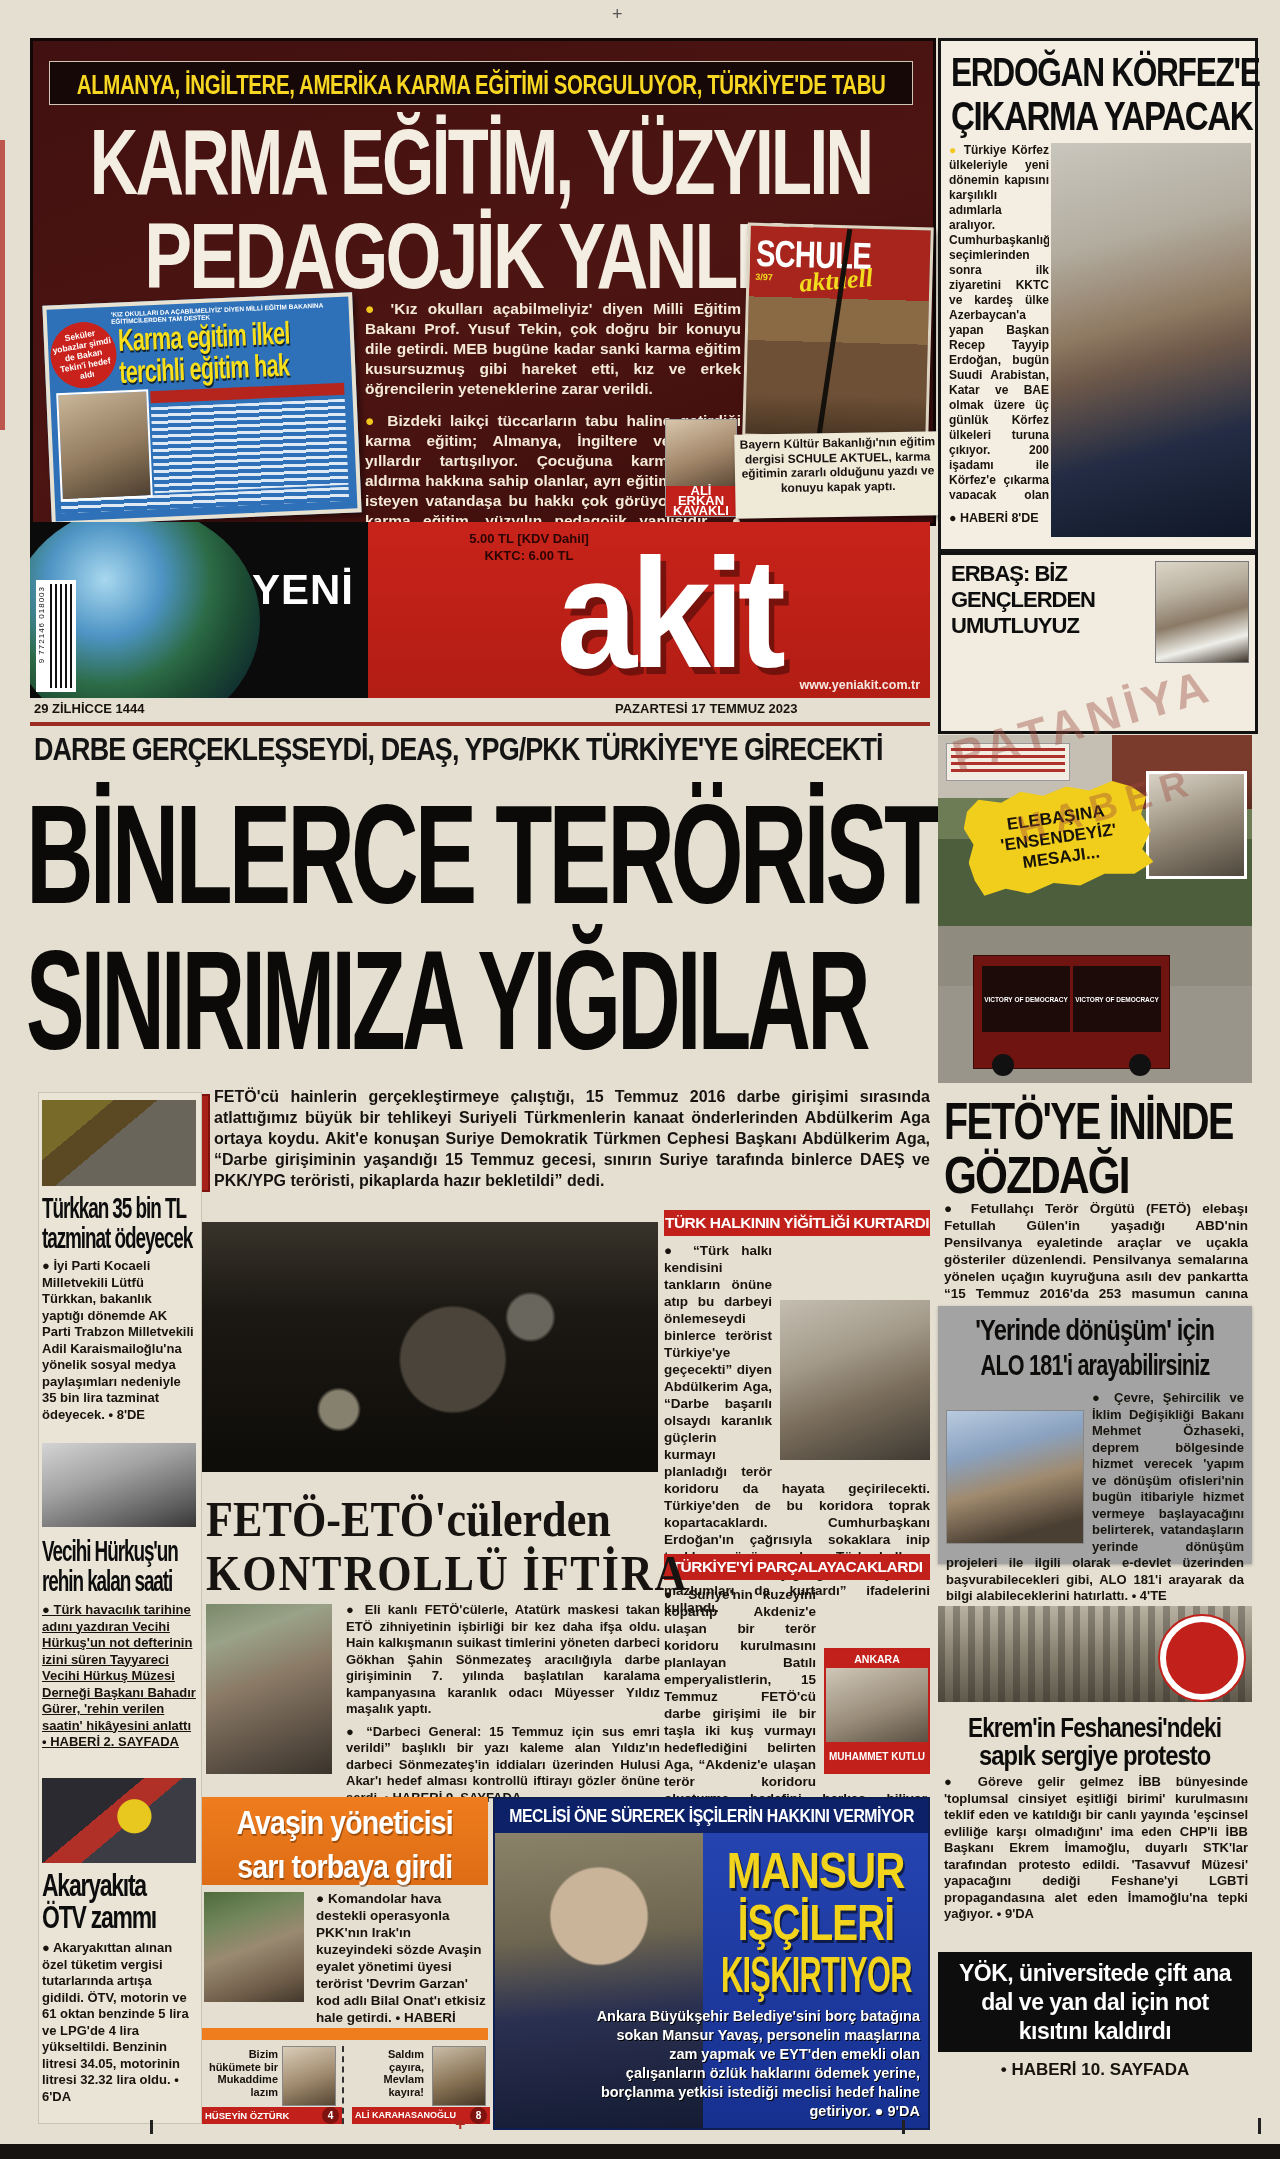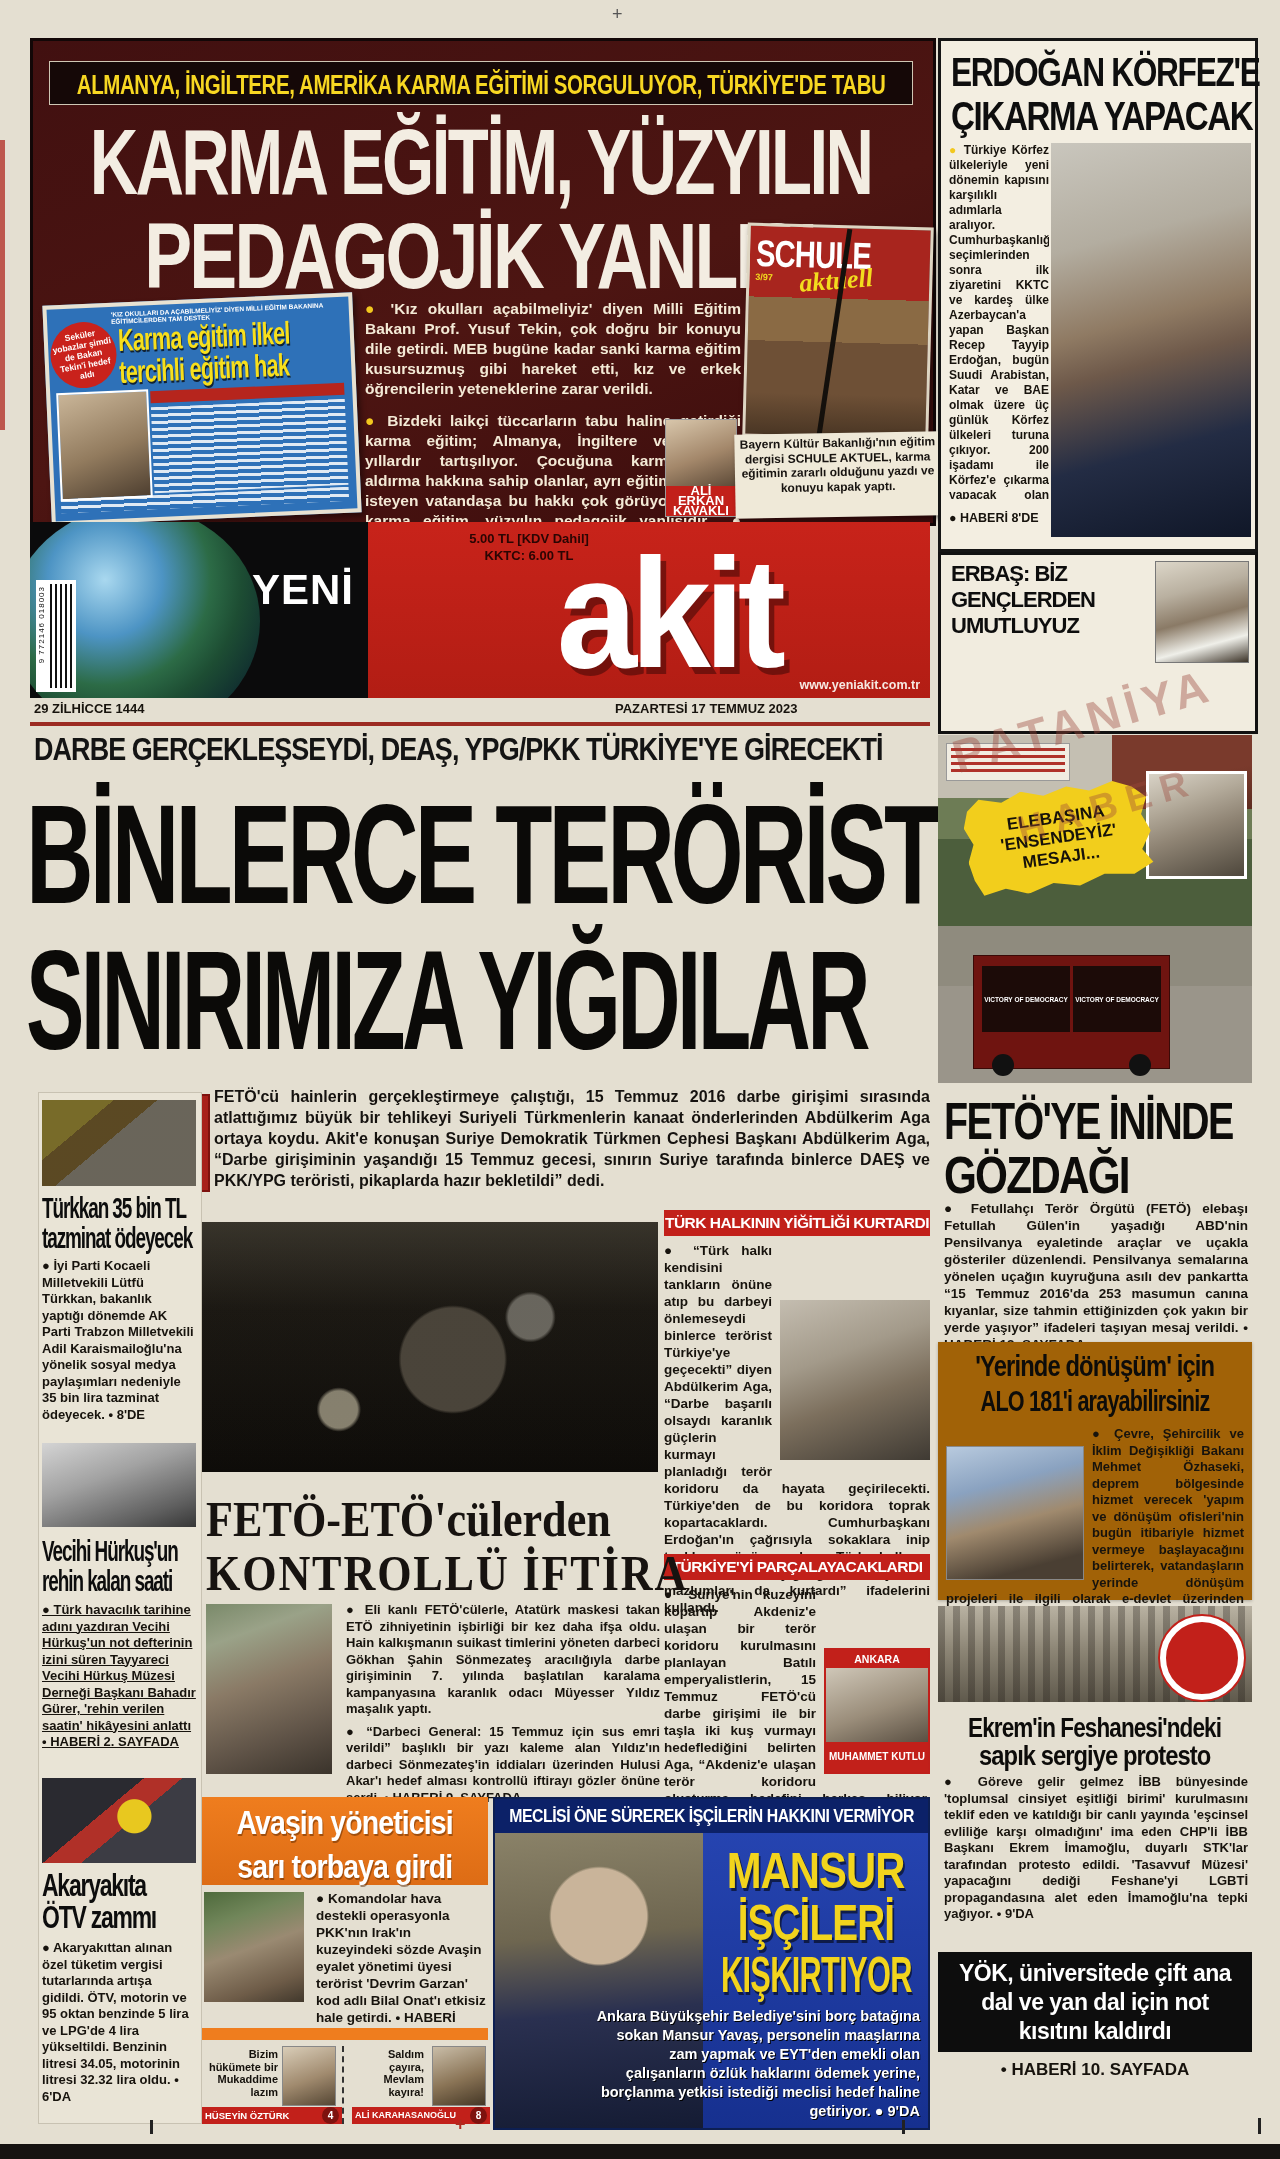--- a/index.html
+++ b/index.html
@@ -249,7 +249,7 @@
   <div class="abs" style="left:944px;top:1144px;"><span class="nw" style="color:#0d0c0a;font-weight:bold;font-size:47px;letter-spacing:-2px;transform:scale(0.90,1.12);">GÖZDAĞI</span></div>
   <div class="abs txt jt" style="left:944px;top:1200px;width:304px;font-size:13.5px;line-height:17px;">● Fetullahçı Terör Örgütü (FETÖ) elebaşı Fetullah Gülen'in yaşadığı ABD'nin Pensilvanya eyaletinde araçlar ve uçakla gösteriler düzenlendi. Pensilvanya semalarına yönelen uçağın kuyruğuna asılı dev pankartta “15 Temmuz 2016'da 253 masumun canına kıyanlar, size tahmin ettiğinizden çok yakın bir yerde yaşıyor” ifadeleri taşıyan mesaj verildi. • HABERİ 13. SAYFADA</div>
 
-  <div class="abs" style="left:938px;top:1342px;width:314px;height:258px;background:#a16207;box-shadow:0 1px 3px rgba(0,0,0,.25);">
+  <div class="abs" style="left:938px;top:1306px;width:314px;height:258px;background:#a3a3a3;box-shadow:0 1px 3px rgba(0,0,0,.25);">
     <div class="ctr" style="margin-top:8px;">
         <span class="nw" style="color:#0d0c0a;font-weight:bold;font-size:27px;letter-spacing:-1px;transform:scale(0.88,1.1);">'Yerinde dönüşüm' için</span>
       </div>

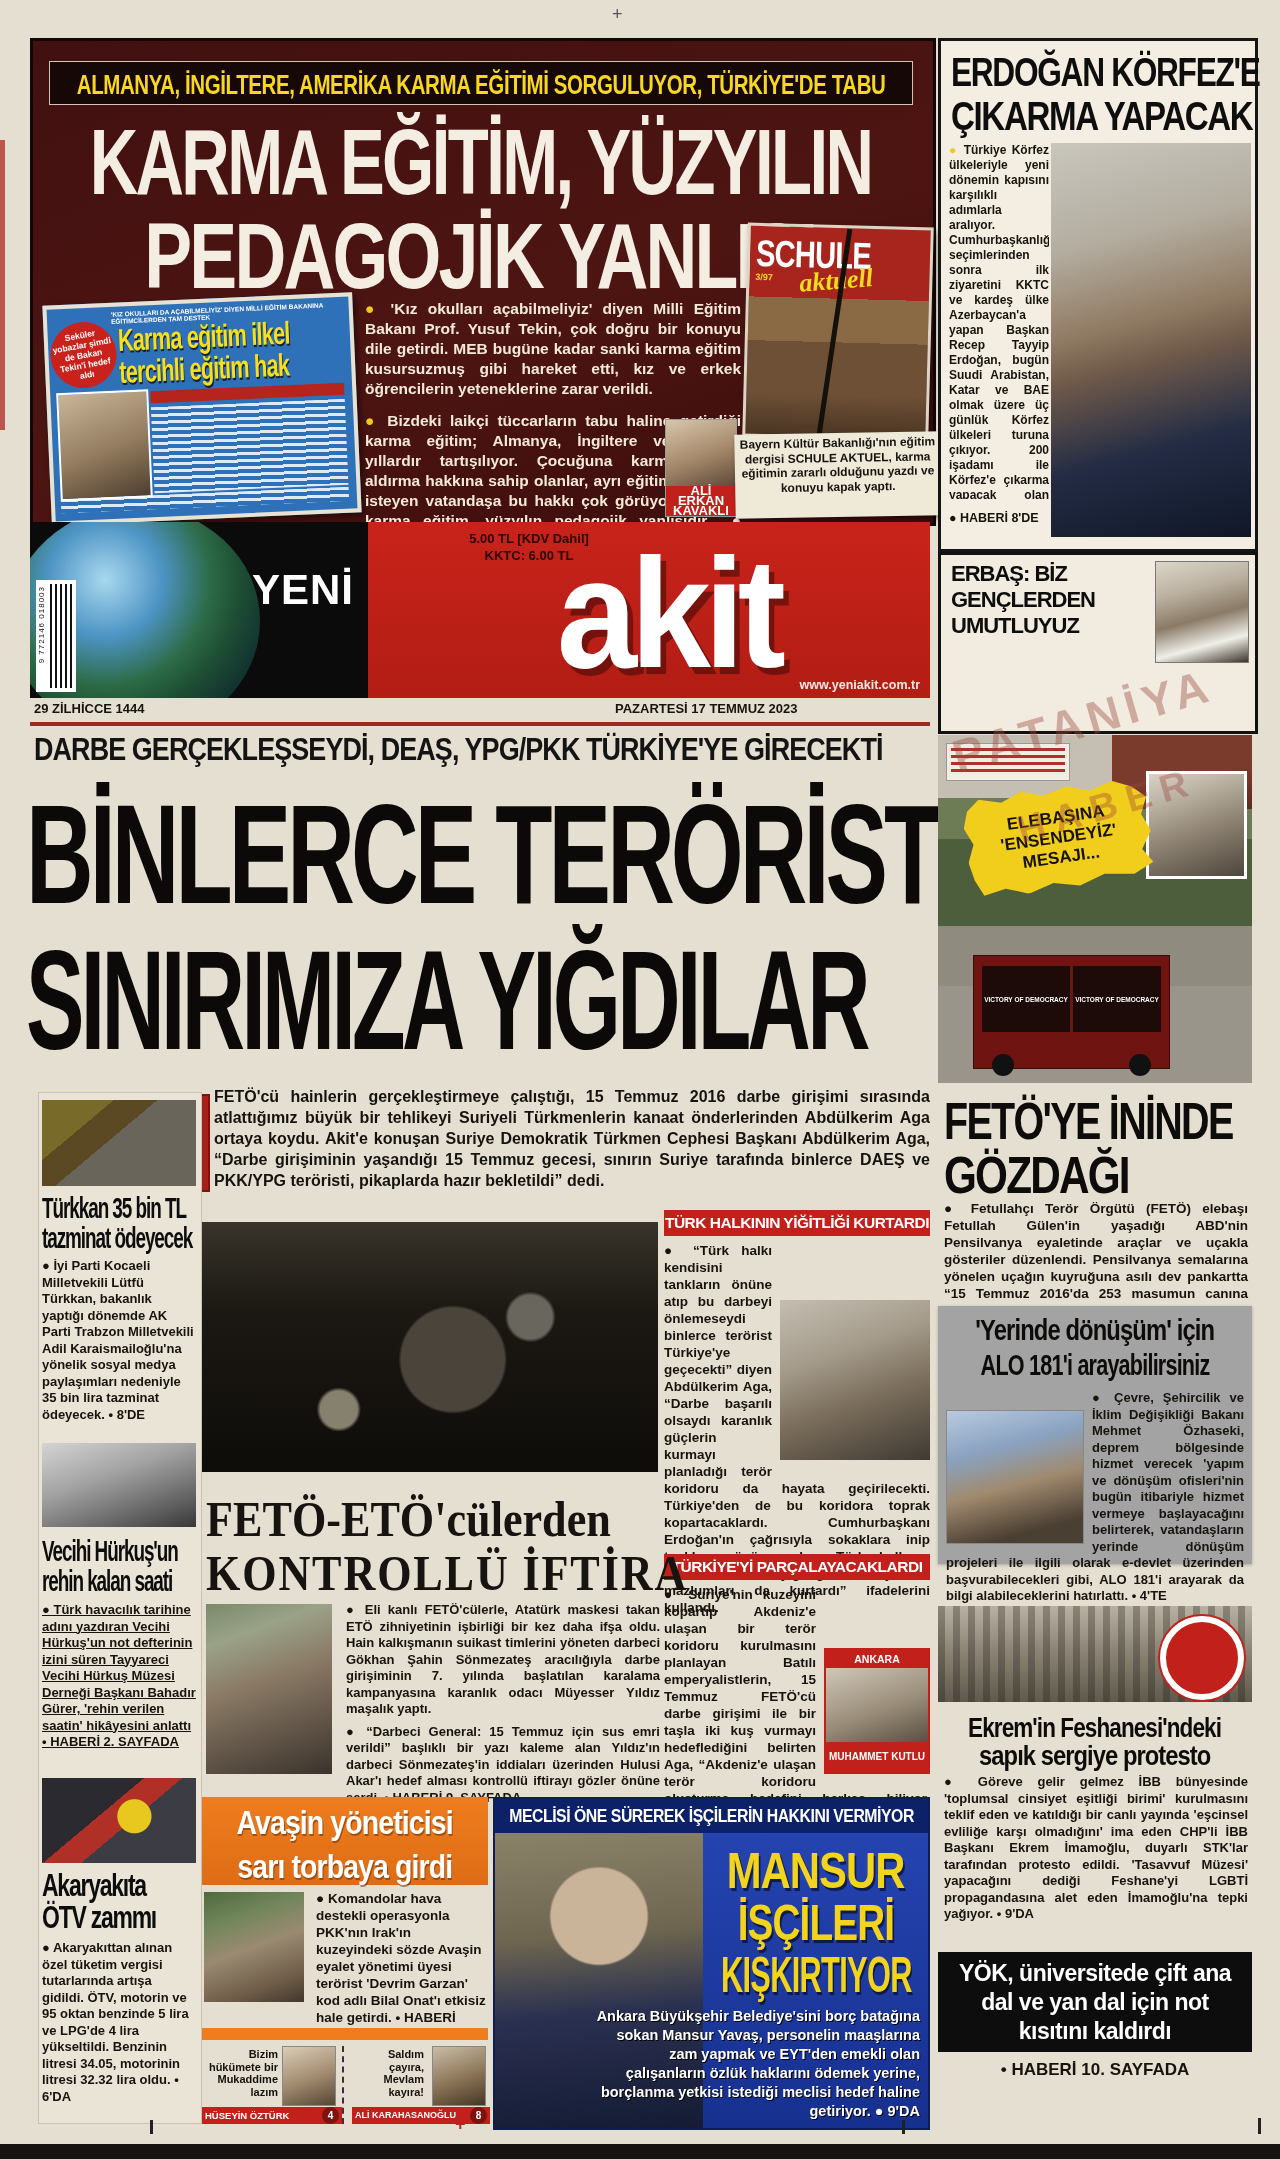--- a/index.html
+++ b/index.html
@@ -158,7 +158,7 @@
   <div class="abs" style="left:42px;top:1778px;width:154px;height:85px;background:radial-gradient(circle at 60% 45%,#e8c81f 0 16%,transparent 17%),linear-gradient(140deg,#2a2a30 0 40%,#b03028 40% 55%,#3c3c44 55% 100%);"></div>
   <div class="abs" style="left:42px;top:1868px;"><span class="nw" style="color:#0d0d0d;font-weight:bold;font-size:28px;letter-spacing:-1.5px;transform:scale(0.82,1.1);">Akaryakıta</span></div>
   <div class="abs" style="left:42px;top:1900px;"><span class="nw" style="color:#0d0d0d;font-weight:bold;font-size:28px;letter-spacing:-1.5px;transform:scale(0.82,1.1);">ÖTV zammı</span></div>
-  <div class="abs txt" style="left:42px;top:1940px;width:154px;font-size:13px;line-height:16.5px;">● Akaryakıttan alınan özel tüketim vergisi tutarlarında artışa gidildi. ÖTV, motorin ve 95 oktan benzinde 5 lira ve LPG'de 4 lira yükseltildi. Benzinin litresi 34.05, motorinin litresi 32.32 lira oldu. • 6'DA</div>
+  <div class="abs txt" style="left:42px;top:1940px;width:154px;font-size:13px;line-height:16.5px;">● Akaryakıttan alınan özel tüketim vergisi tutarlarında artışa gidildi. ÖTV, motorin ve 61 oktan benzinde 5 lira ve LPG'de 4 lira yükseltildi. Benzinin litresi 34.05, motorinin litresi 32.32 lira oldu. • 6'DA</div>
 
   <div class="abs" style="left:206px;top:1490px;">
     <span class="nw serif" style="color:#171310;font-weight:bold;font-size:48px;transform:scale(0.92,1.05);">FETÖ-ETÖ'cülerden</span>

